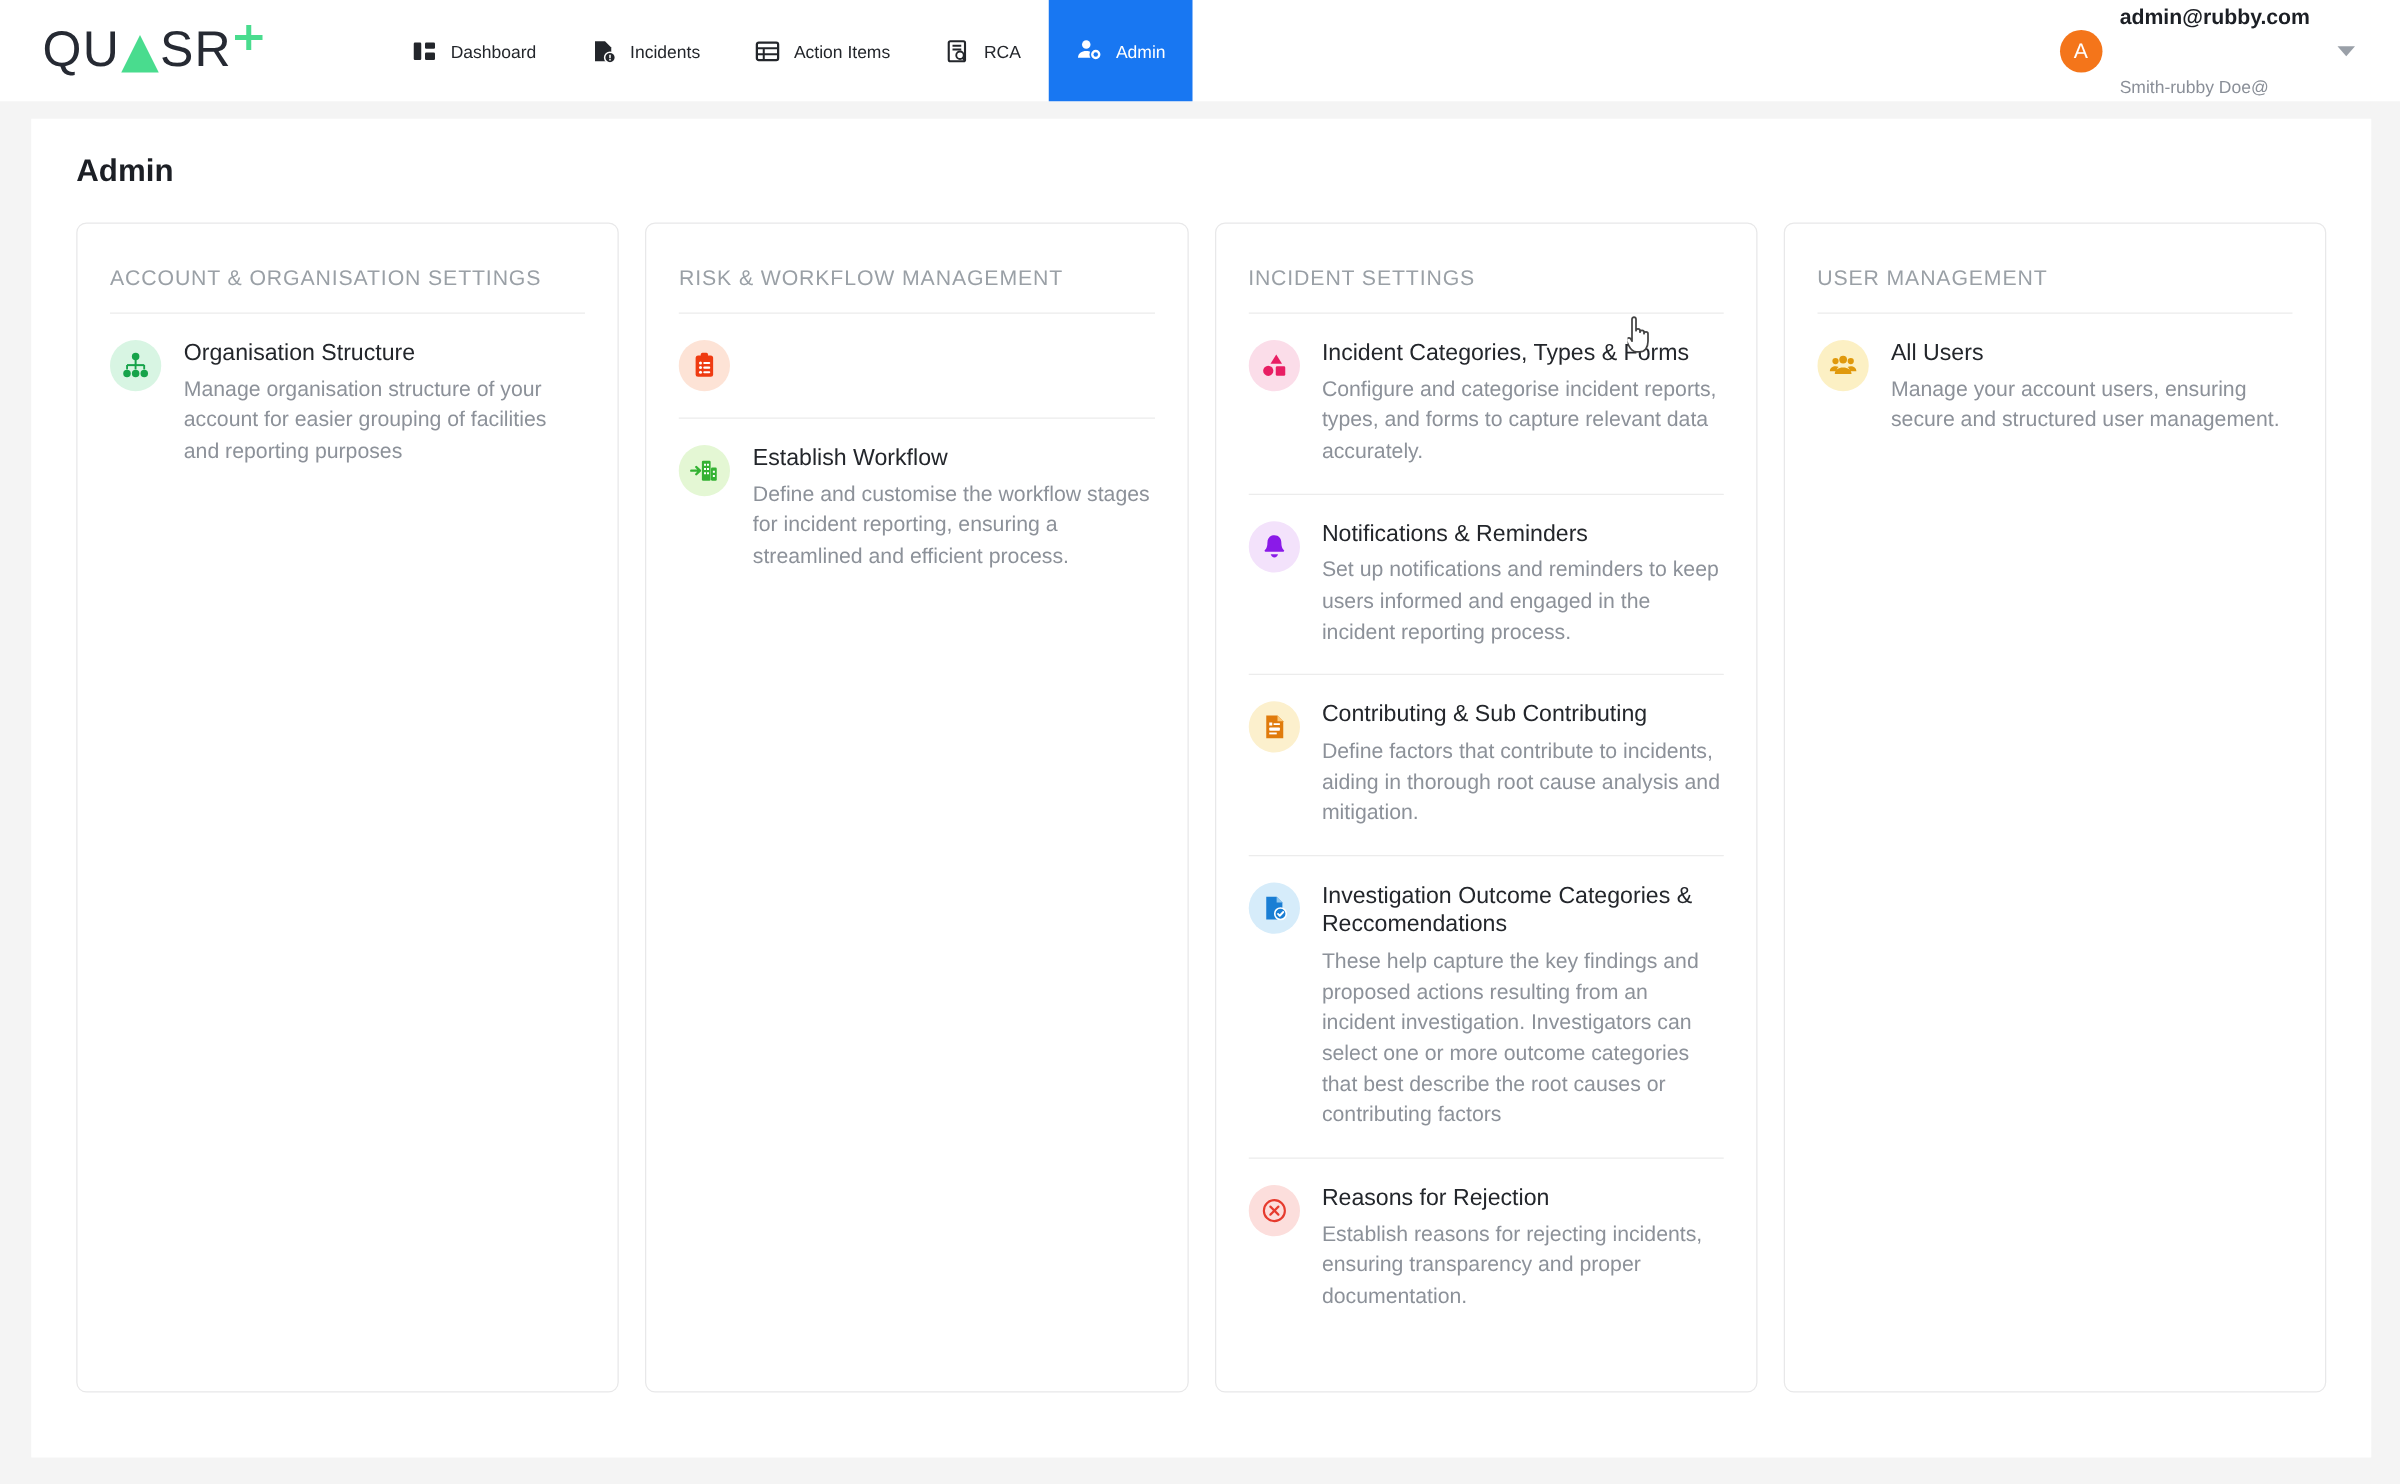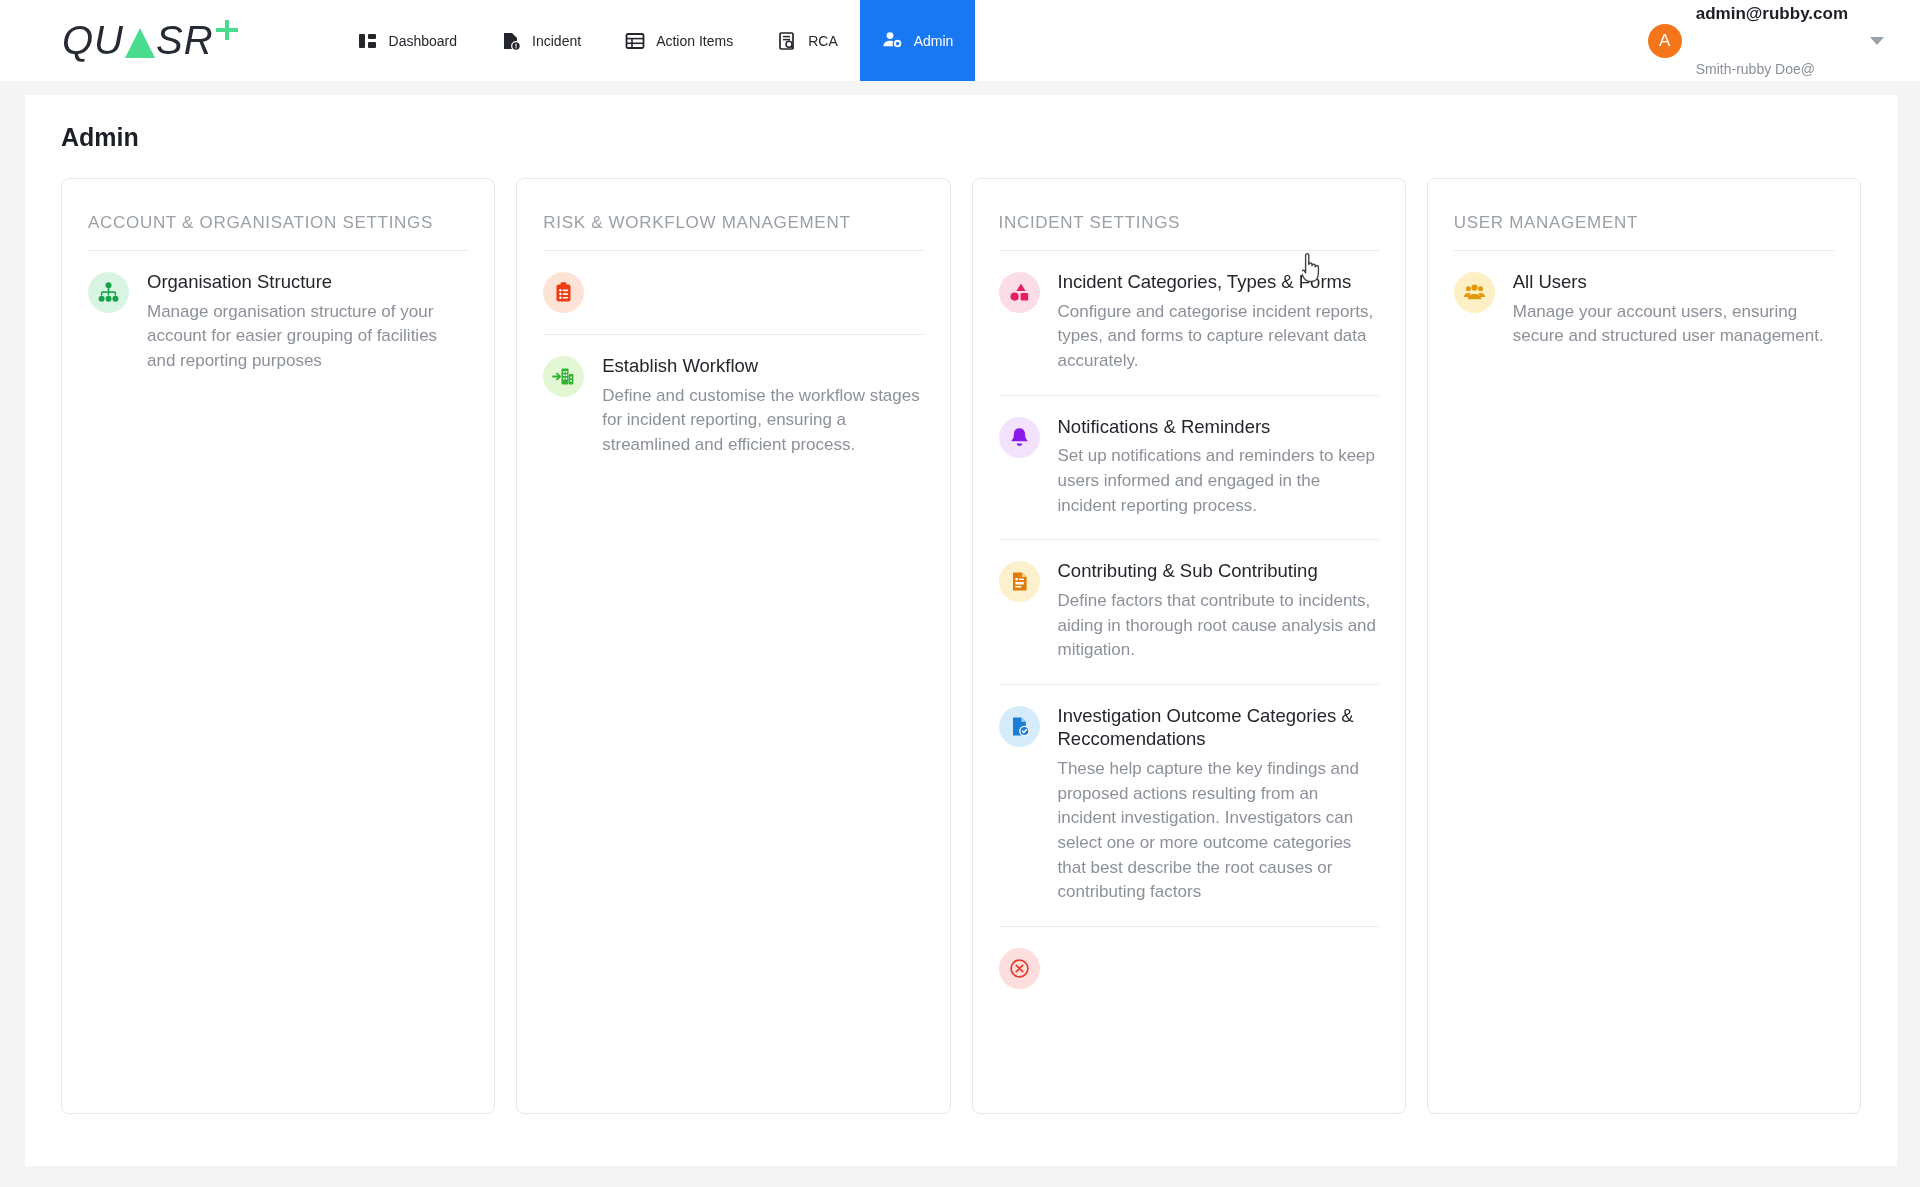--- a/index.html
+++ b/index.html
@@ -19,7 +19,7 @@
   }
   .logo-wrap {
     display: flex; align-items: center;
-    padding-left: 62px; padding-right: 40px; font-style: italic;
+    padding-left: 34px; padding-right: 40px;
   }
   .logo-text {
     font-size: 40px; font-weight: 400; letter-spacing: 1px;

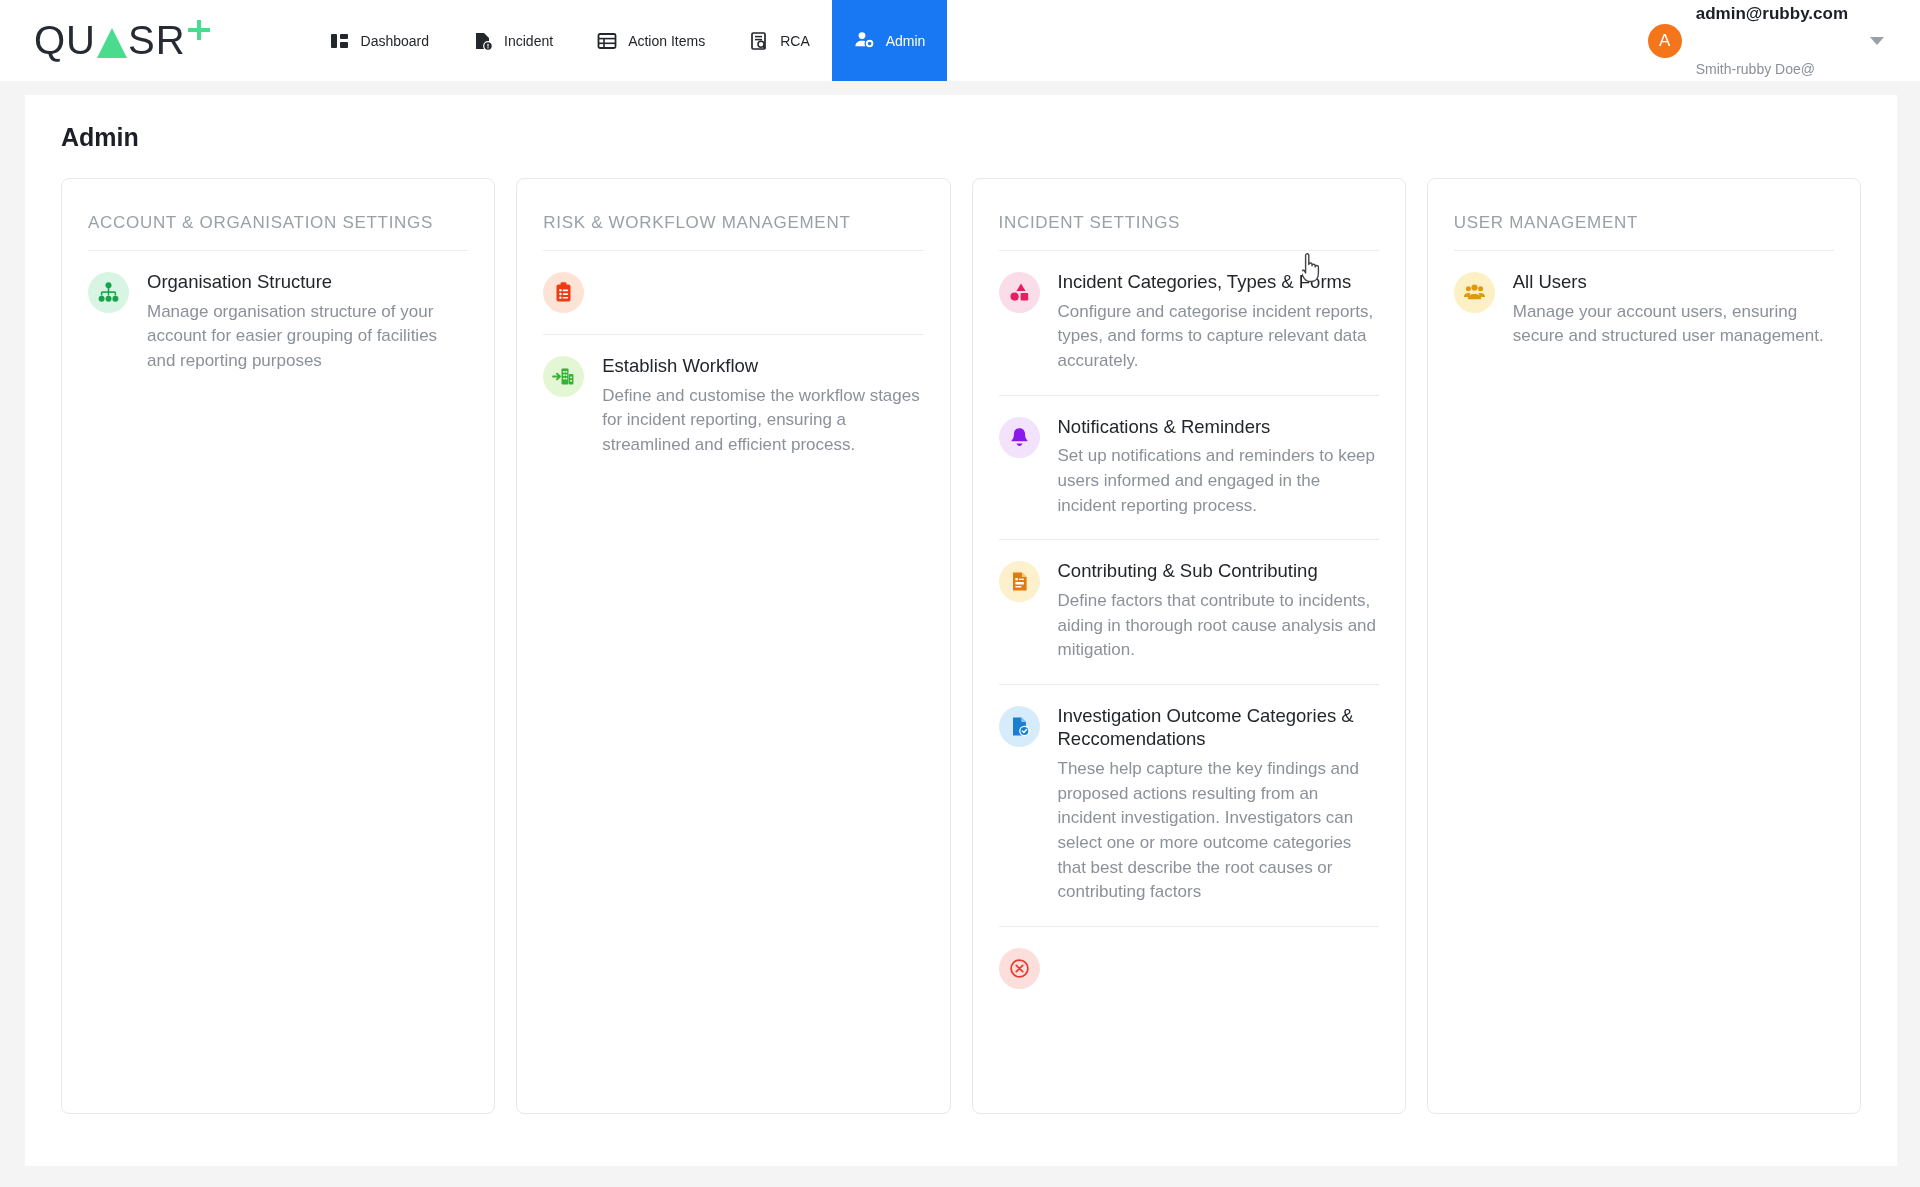--- a/index.html
+++ b/index.html
@@ -168,7 +168,7 @@
             <rect x="14.4" y="16.2" width="1.2" height="1.2" fill="#fff"></rect>
           </svg>
       </span>
-      <span>Incident</span>
+      <span>Incidents</span>
     </div>
 
     <div class="nav-item">

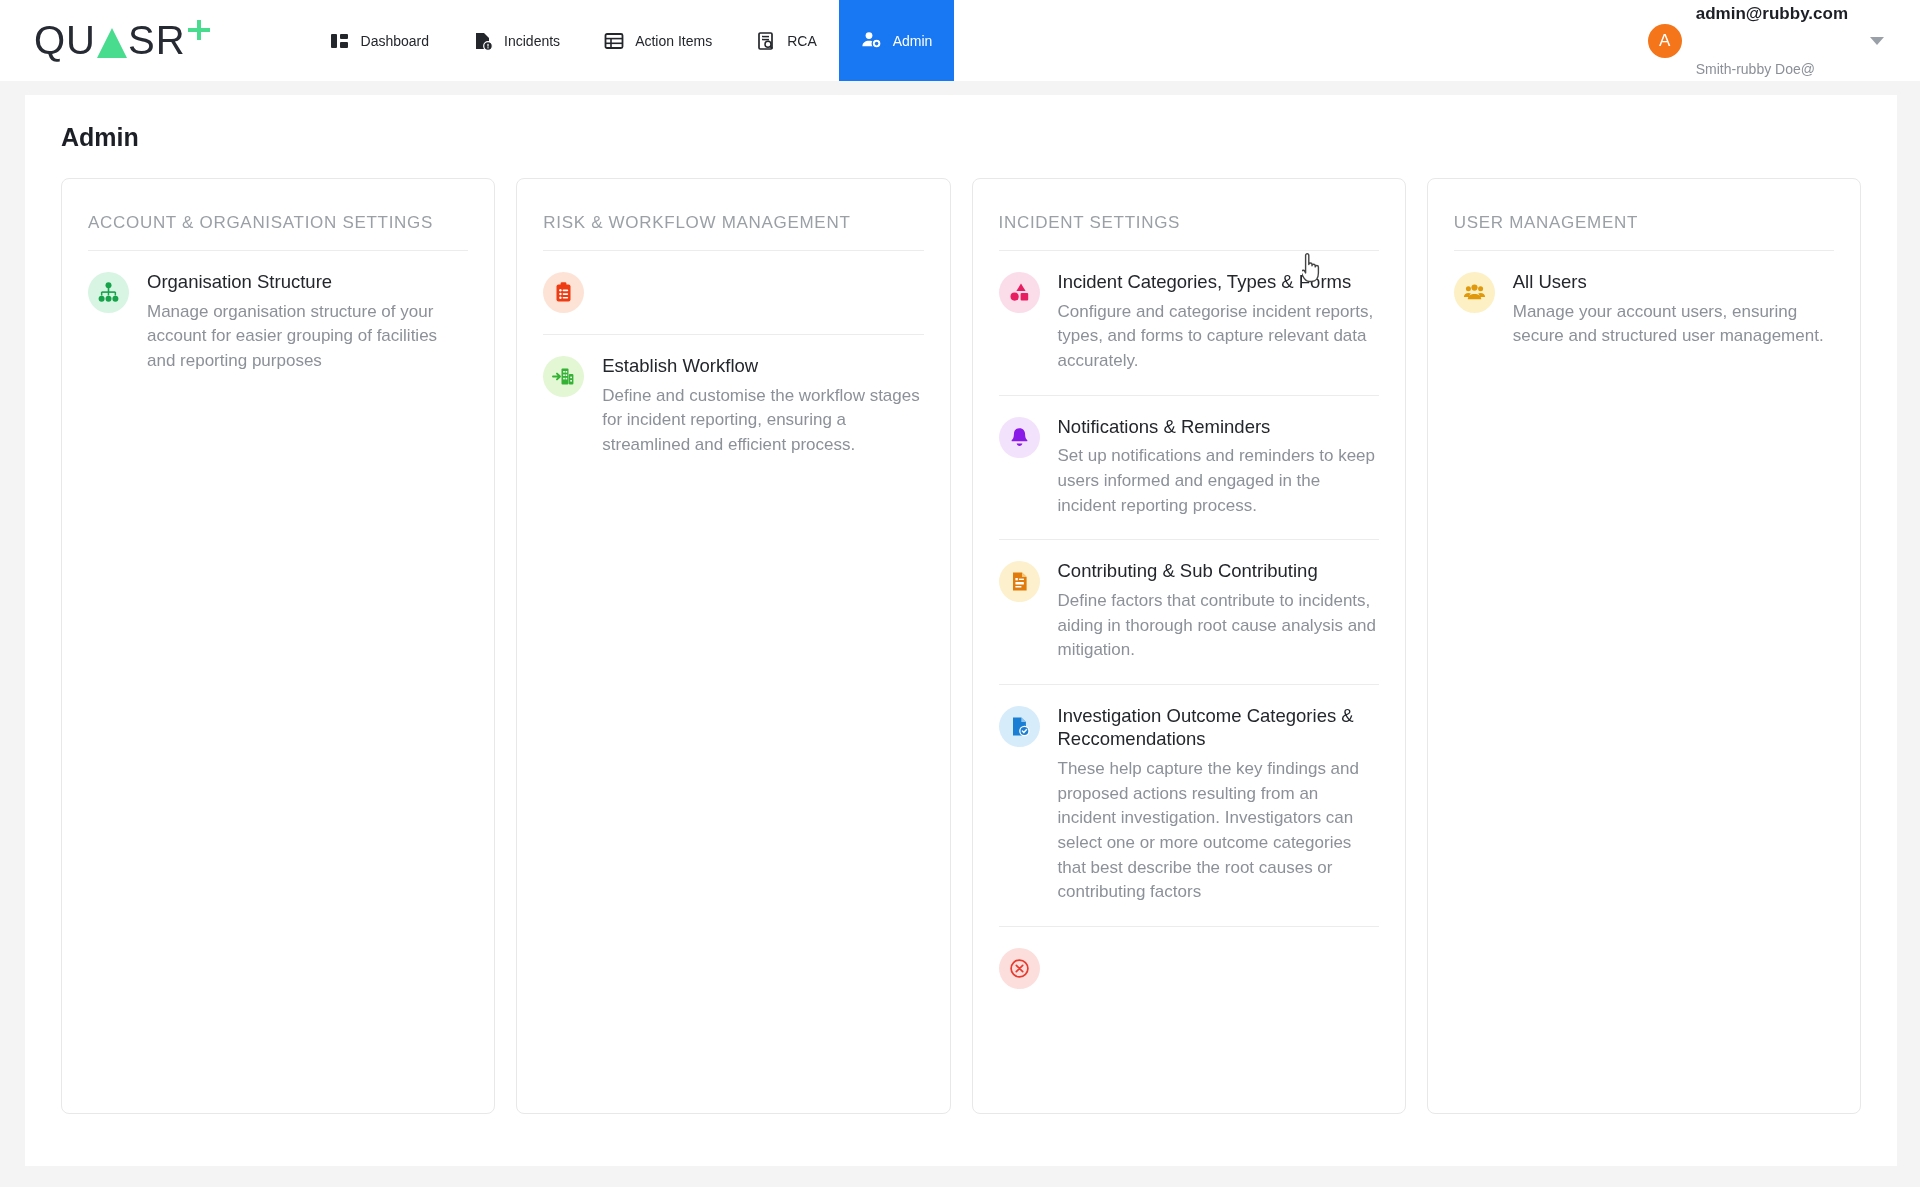--- a/index.html
+++ b/index.html
@@ -359,6 +359,10 @@
               <path d="M8.3 8.3l6.4 6.4M14.7 8.3l-6.4 6.4" stroke="#e63b2e" stroke-width="1.7" stroke-linecap="round"></path>
             </svg>
         </div>
+        <div class="item-body">
+          <div class="item-title">Reasons for Rejection</div>
+          <div class="item-desc">Establish reasons for rejecting incidents, ensuring transparency and proper documentation.</div>
+        </div>
       </div>
     </div>
 

